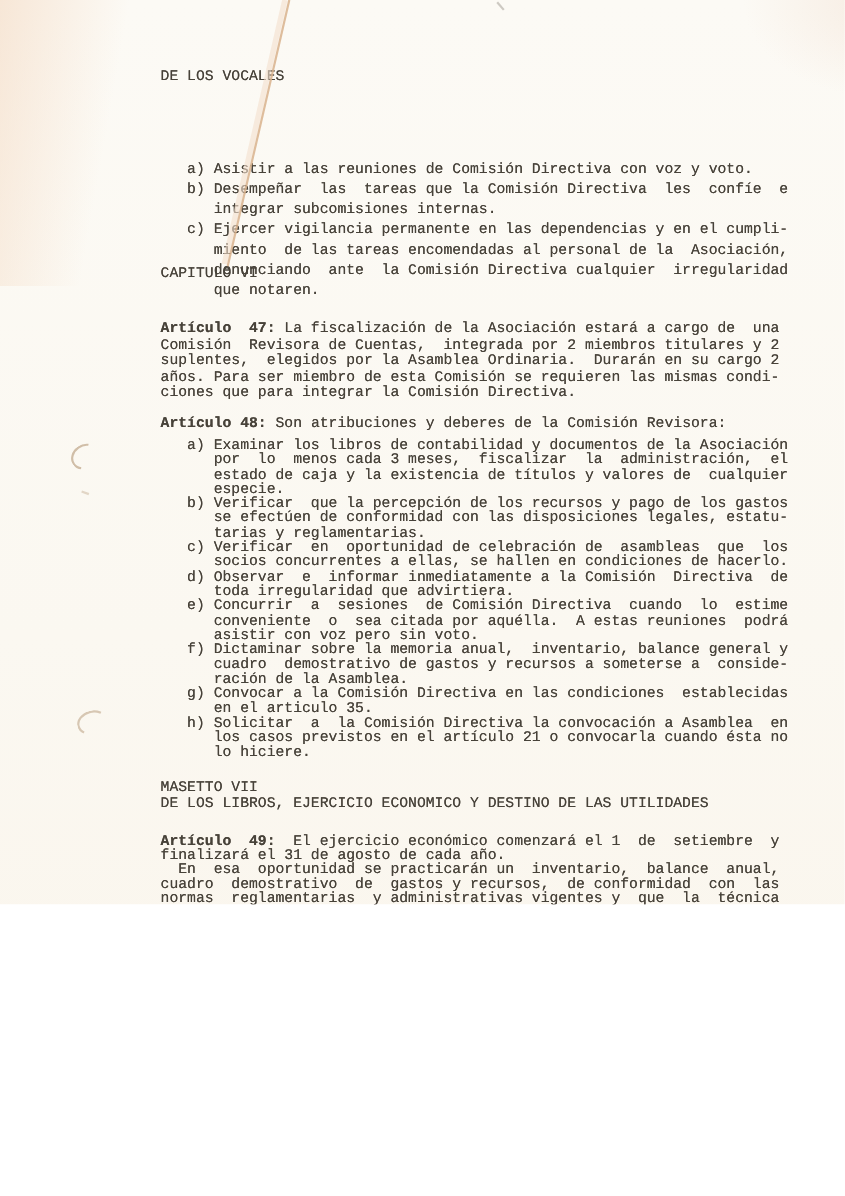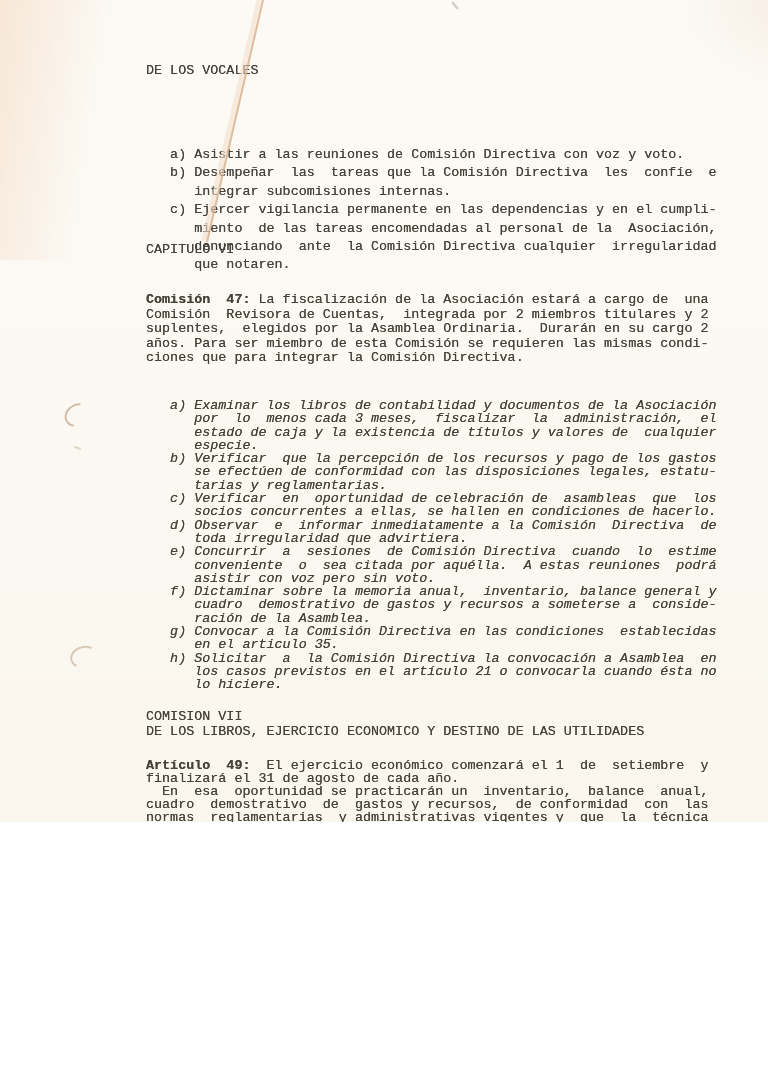--- a/index.html
+++ b/index.html
@@ -61,7 +61,7 @@
 
   <div class="tw lh-wide" style="left:146px;top:241px;">CAPITULO VI</div>
 
-  <div class="tw lh-med" style="left:146px;top:293px;"><span class="b">Comisión  47:</span><span> La fiscalización de la Asociación estará a cargo de  una
+  <div class="tw lh-med" style="left:146px;top:293px;"><span class="b">Artículo  47:</span><span> La fiscalización de la Asociación estará a cargo de  una
 Comisión  Revisora de Cuentas,  integrada por 2 miembros titulares y 2
 suplentes,  elegidos por la Asamblea Ordinaria.  Durarán en su cargo 2
 años. Para ser miembro de esta Comisión se requieren las mismas condi-

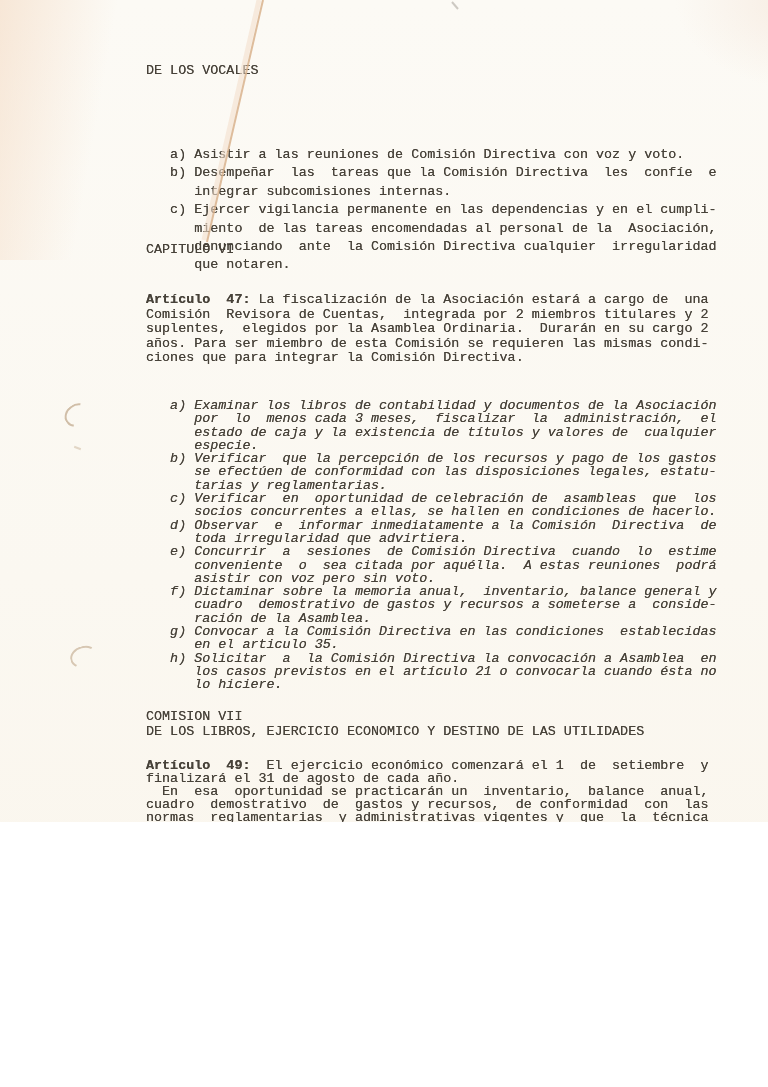--- a/index.html
+++ b/index.html
@@ -67,6 +67,7 @@
 años. Para ser miembro de esta Comisión se requieren las mismas condi-
 ciones que para integrar la Comisión Directiva.</span></div>
 
+  <div class="tw lh-tight" style="left:146px;top:379px;"><span class="b">Artículo 48:</span><span> Son atribuciones y deberes de la Comisión Revisora:</span></div>
 
   <div class="tw lh-tight" style="left:146px;top:399px;font-style:italic;">   a) Examinar los libros de contabilidad y documentos de la Asociación
       por  lo  menos cada 3 meses,  fiscalizar  la  administración,  el

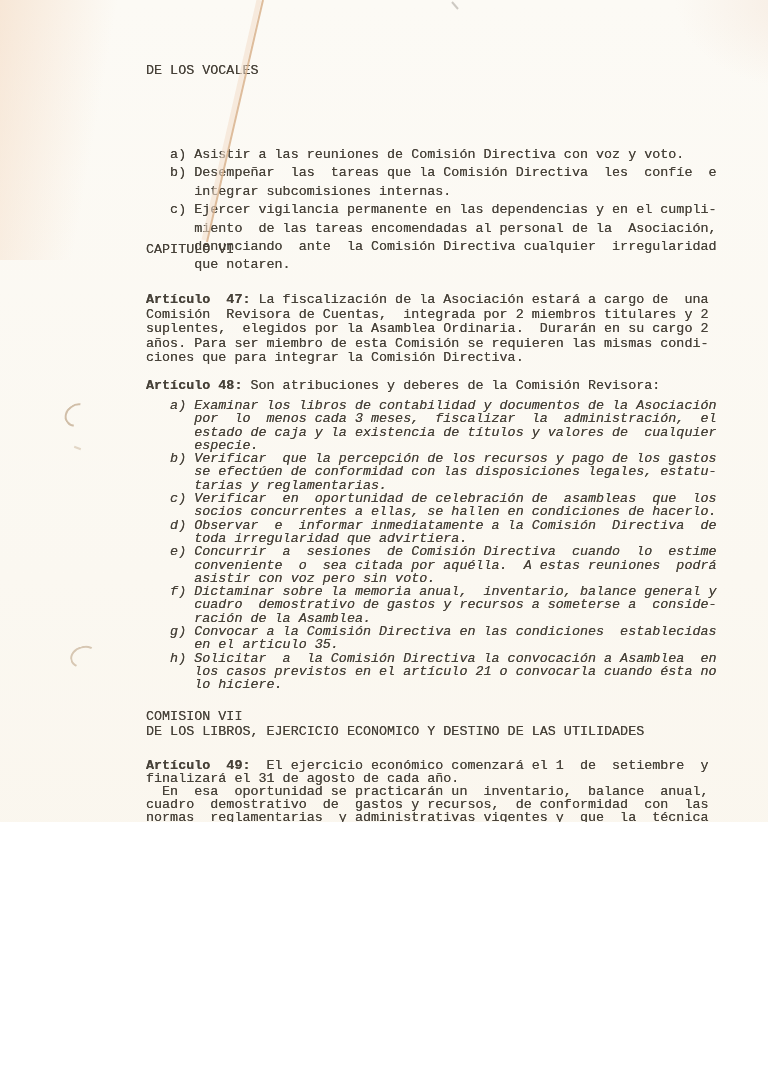--- a/index.html
+++ b/index.html
@@ -69,7 +69,7 @@
 
   <div class="tw lh-tight" style="left:146px;top:379px;"><span class="b">Artículo 48:</span><span> Son atribuciones y deberes de la Comisión Revisora:</span></div>
 
-  <div class="tw lh-tight" style="left:146px;top:399px;font-style:italic;">   a) Examinar los libros de contabilidad y documentos de la Asociación
+  <div class="tw lh-tight" style="left:146px;top:399px;">   a) Examinar los libros de contabilidad y documentos de la Asociación
       por  lo  menos cada 3 meses,  fiscalizar  la  administración,  el
       estado de caja y la existencia de títulos y valores de  cualquier
       especie.

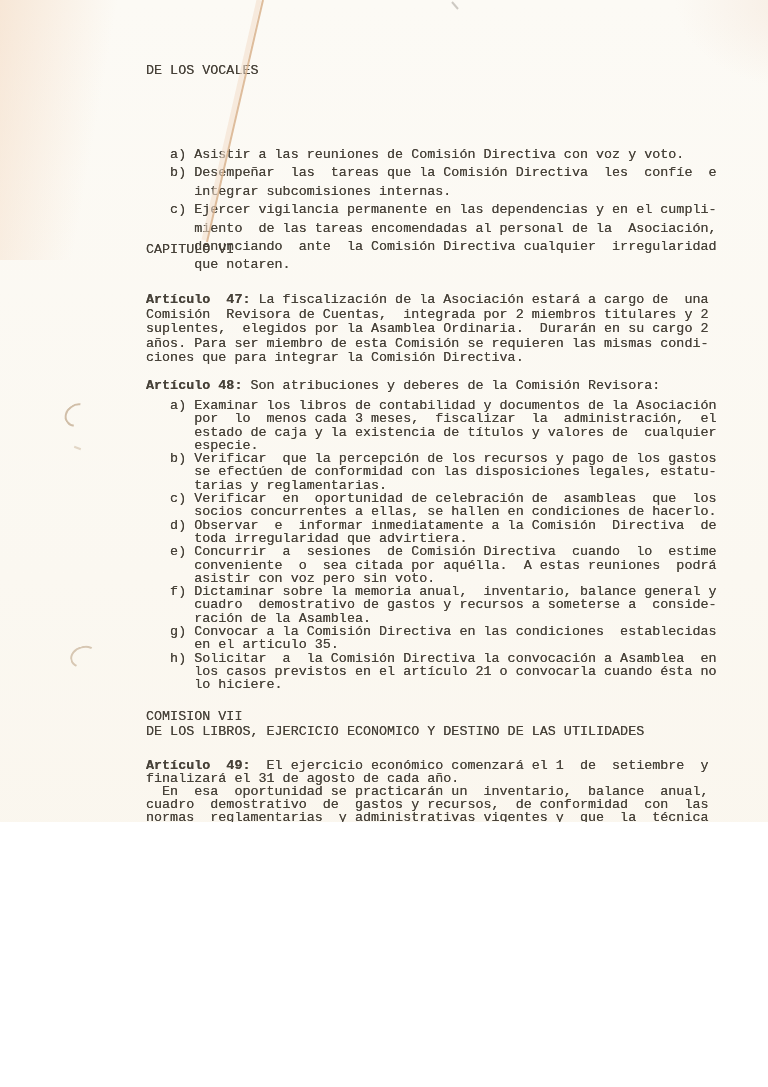--- a/index.html
+++ b/index.html
@@ -92,7 +92,7 @@
       los casos previstos en el artículo 21 o convocarla cuando ésta no
       lo hiciere.</div>
 
-  <div class="tw lh-tight" style="left:146px;top:710px;">COMISION VII</div>
+  <div class="tw lh-tight" style="left:146px;top:710px;">MASETTO VII</div>
   <div class="tw lh-tight" style="left:146px;top:712px;margin-top:13px;">DE LOS LIBROS, EJERCICIO ECONOMICO Y DESTINO DE LAS UTILIDADES</div>
 
   <div class="tw lh-xtight" style="left:146px;top:760px;"><span class="b">Artículo  49:</span><span>  El ejercicio económico comenzará el 1  de  setiembre  y

